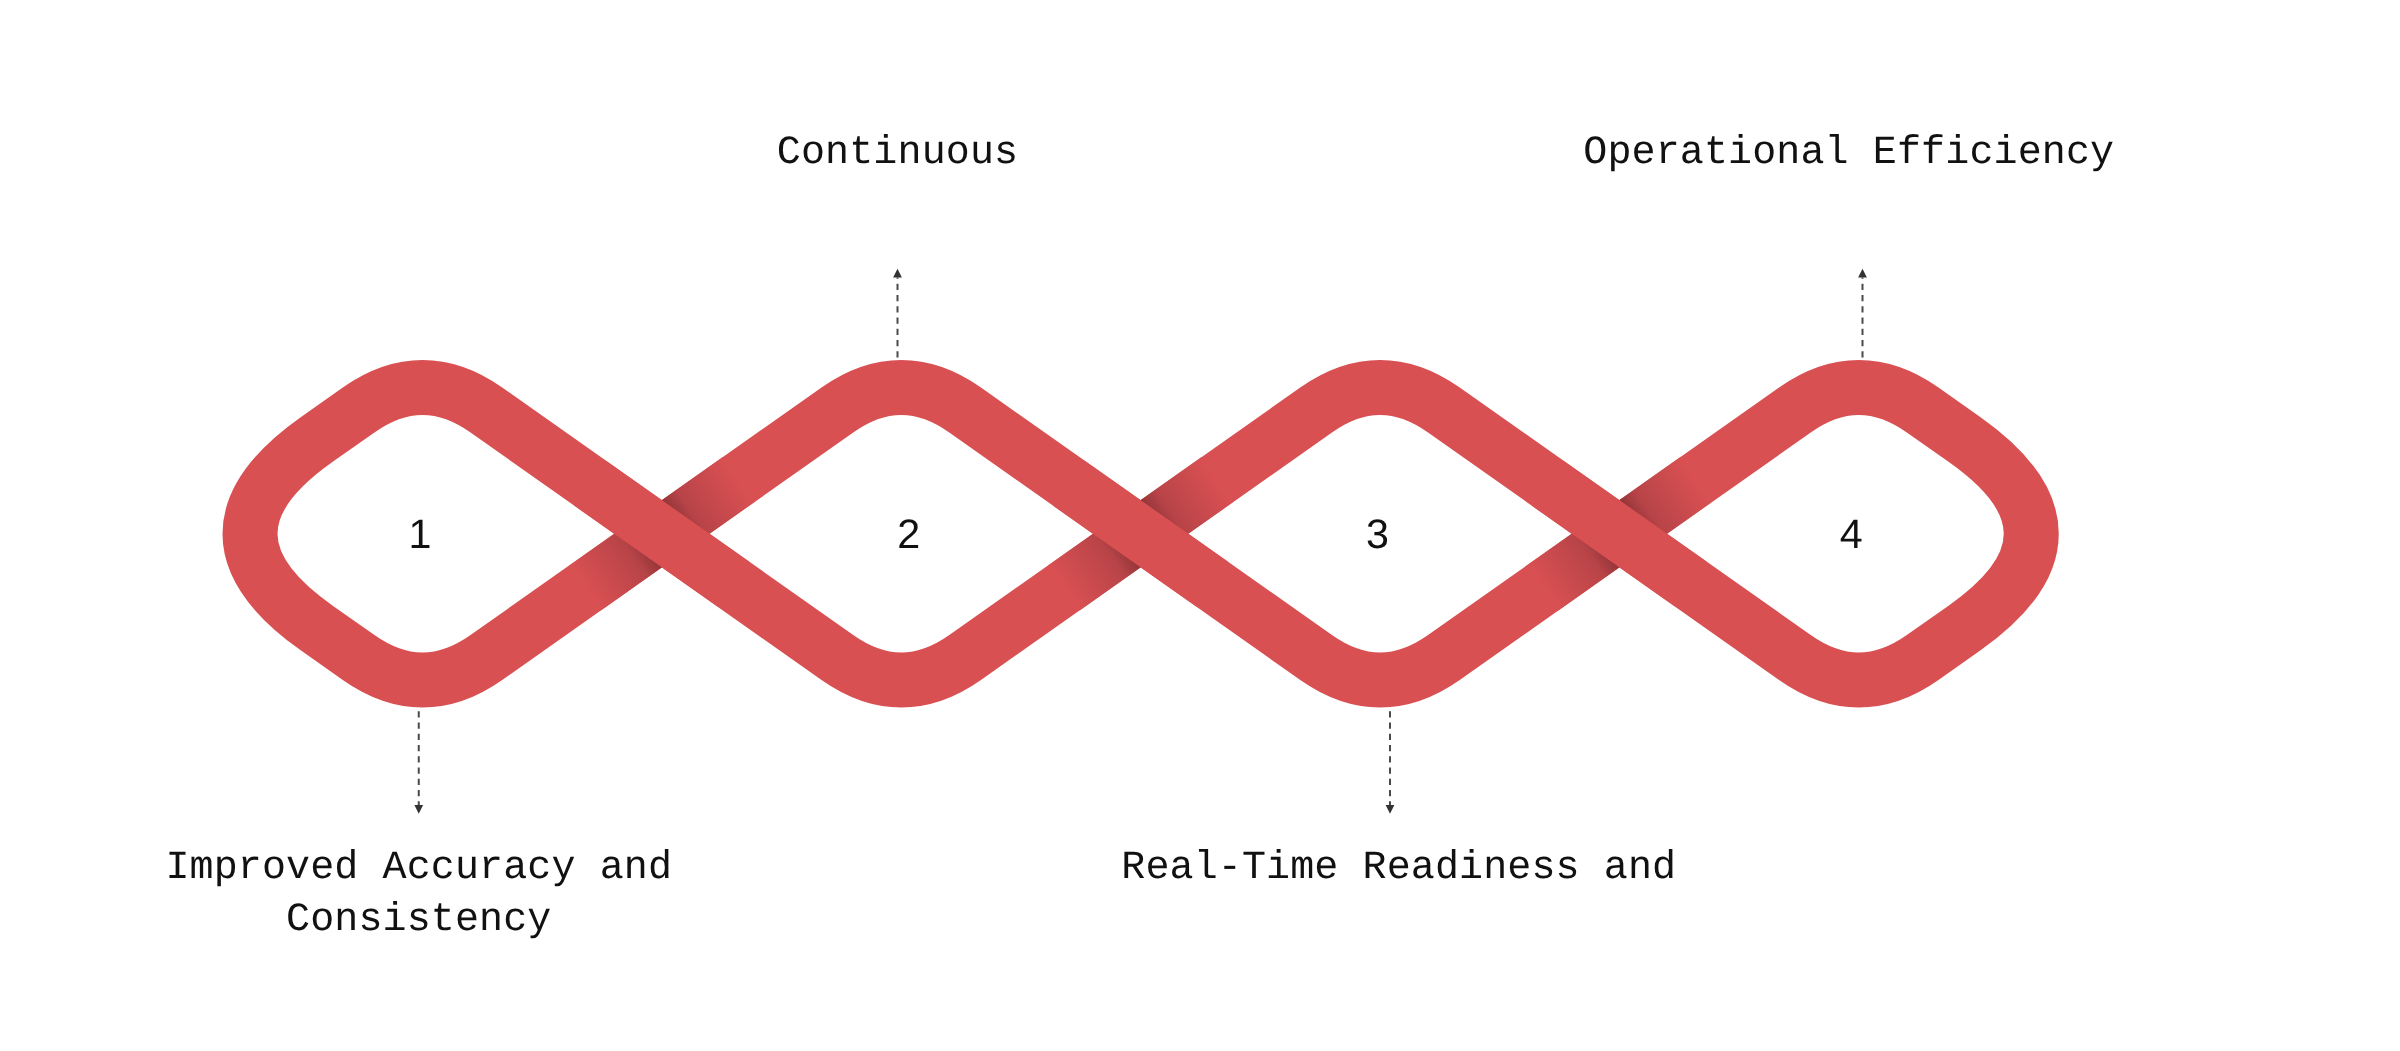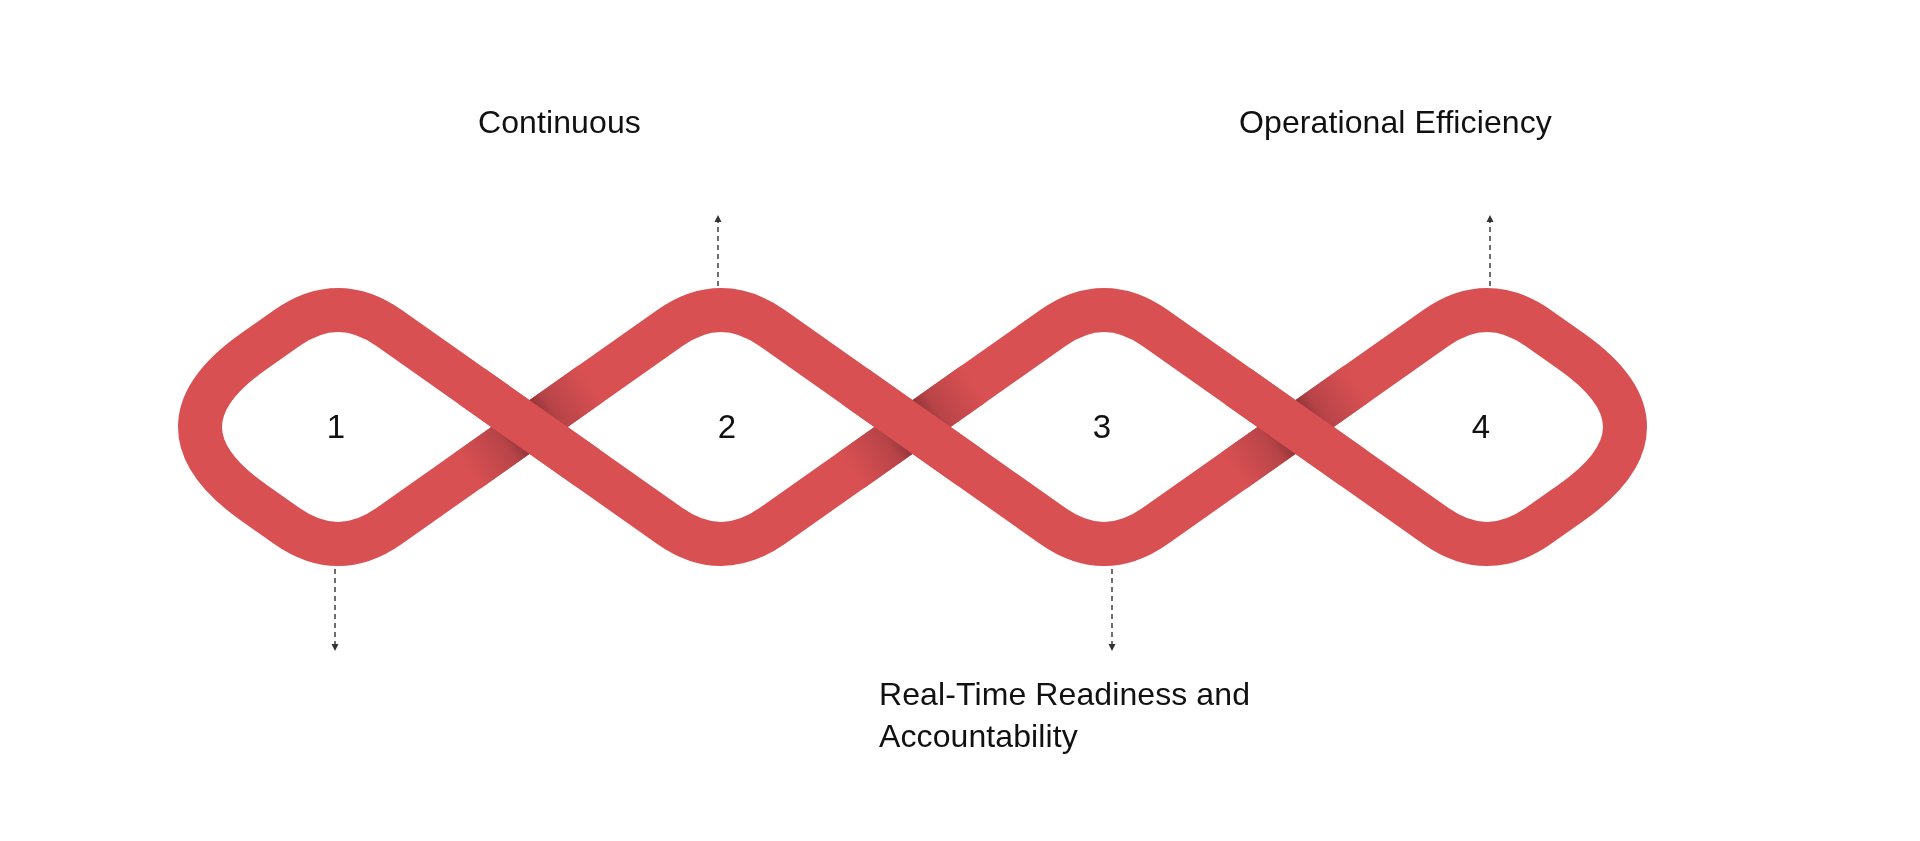--- a/index.html
+++ b/index.html
@@ -37,11 +37,12 @@
     position: absolute;
     width: 480px;
     margin-left: -240px;
-    text-align: left;
+    text-align: center;
     font-size: 32px;
     line-height: 42px;
     color: #111111;
     letter-spacing: 0.1px;
+    font-family: Liberation Mono, monospace;
   }
   .label span {
     display: block;

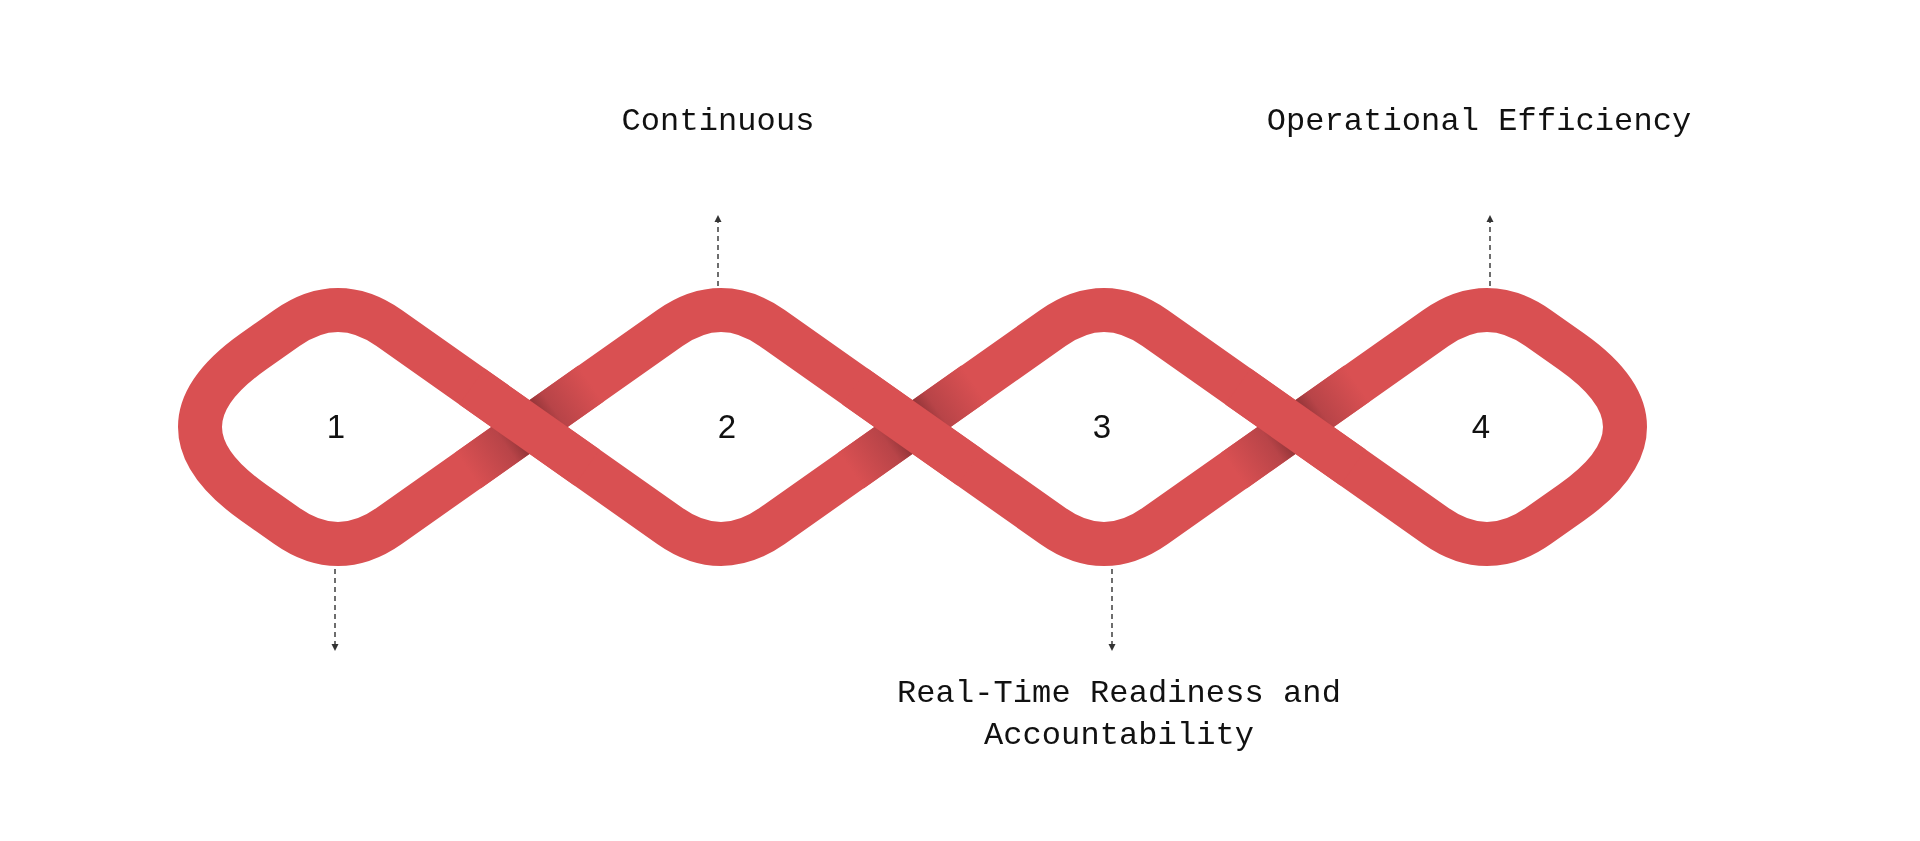--- a/index.html
+++ b/index.html
@@ -122,6 +122,10 @@
   <div class="step-number" style="left:1102px;">3</div>
   <div class="step-number" style="left:1481px;">4</div>
 
+  <div class="label" style="left:335px; top:673px;">
+    <span>Improved Accuracy and</span>
+    <span>Consistency</span>
+  </div>
 
   <div class="label" style="left:718px; top:101px;">
     <span>Continuous</span>

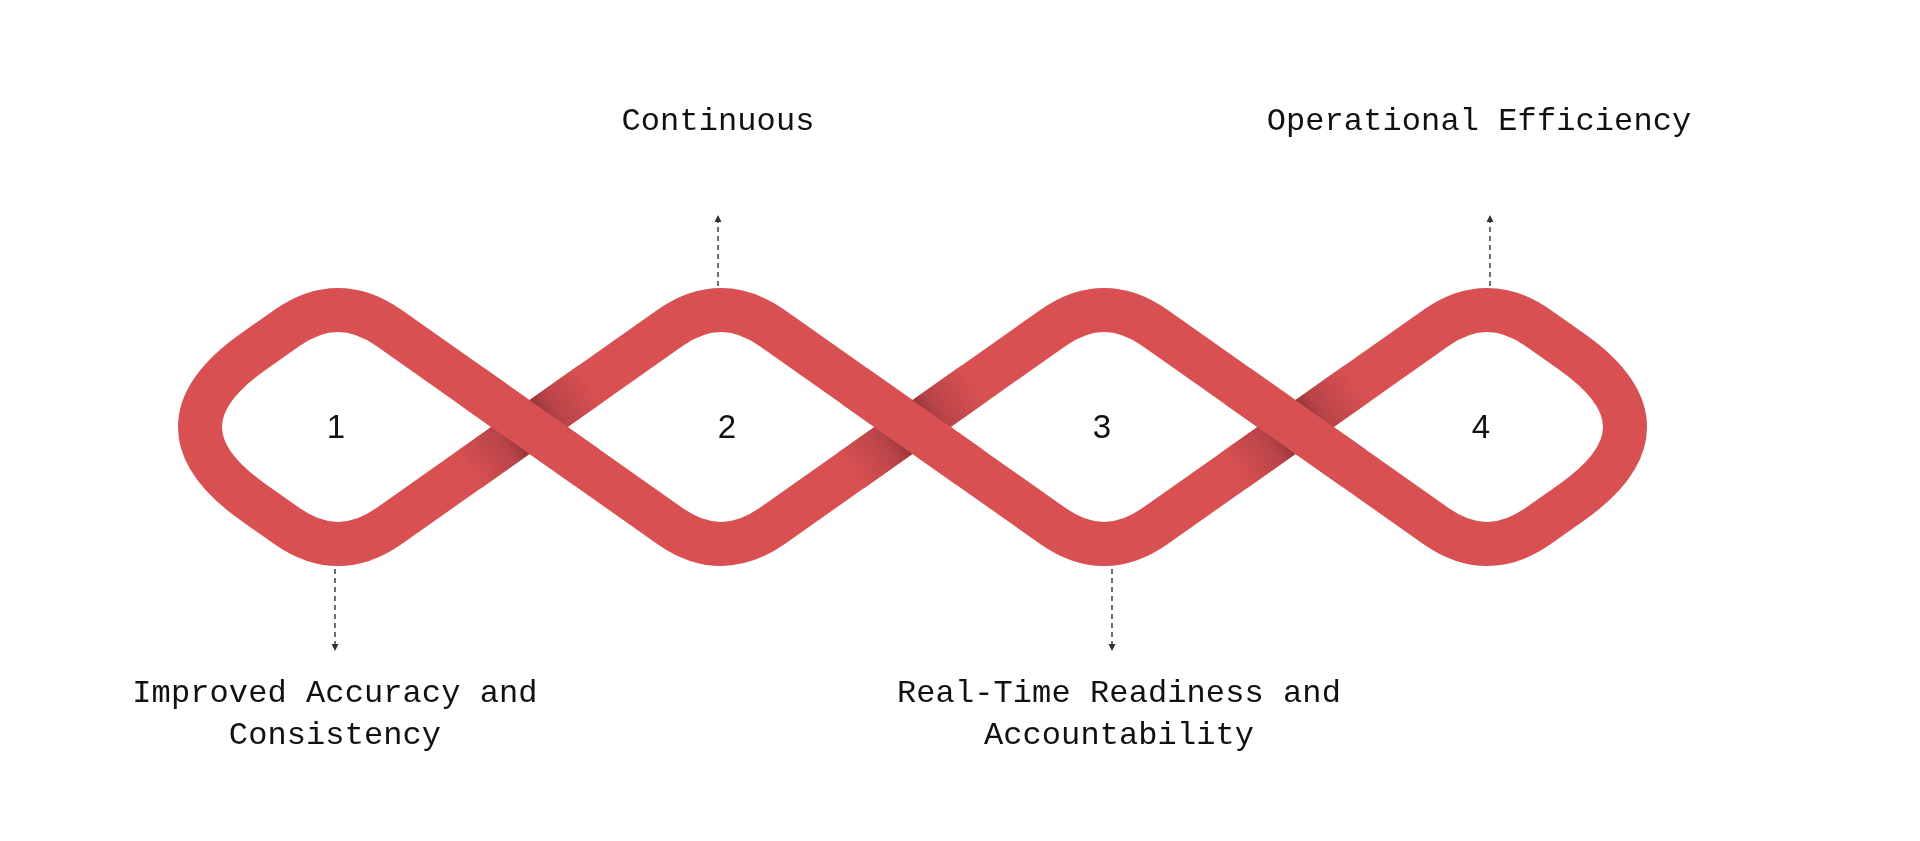--- a/index.html
+++ b/index.html
@@ -133,7 +133,6 @@
 
   <div class="label" style="left:1119px; top:673px;">
     <span>Real-Time Readiness and</span>
-    <span>Accountability</span>
   </div>
 
   <div class="label" style="left:1479px; top:101px;">

